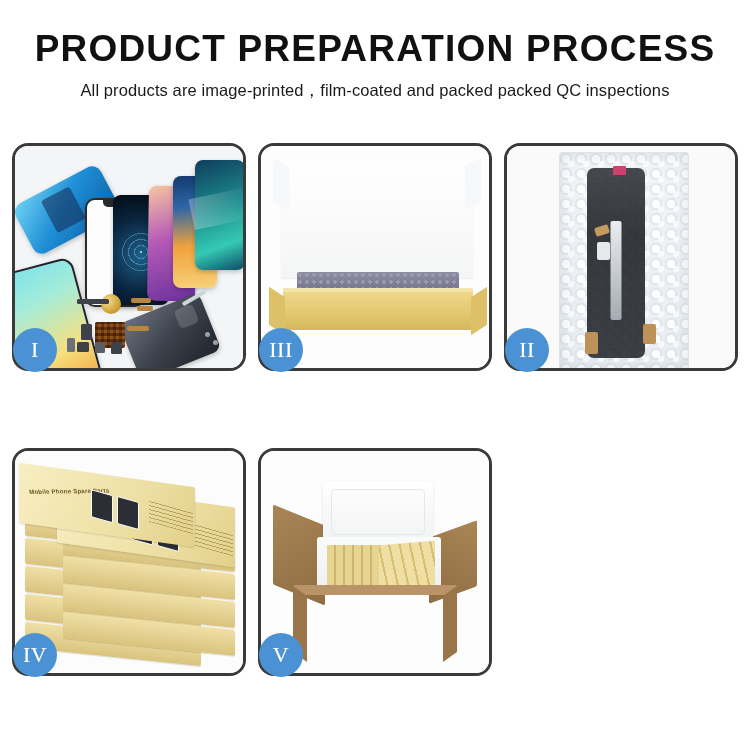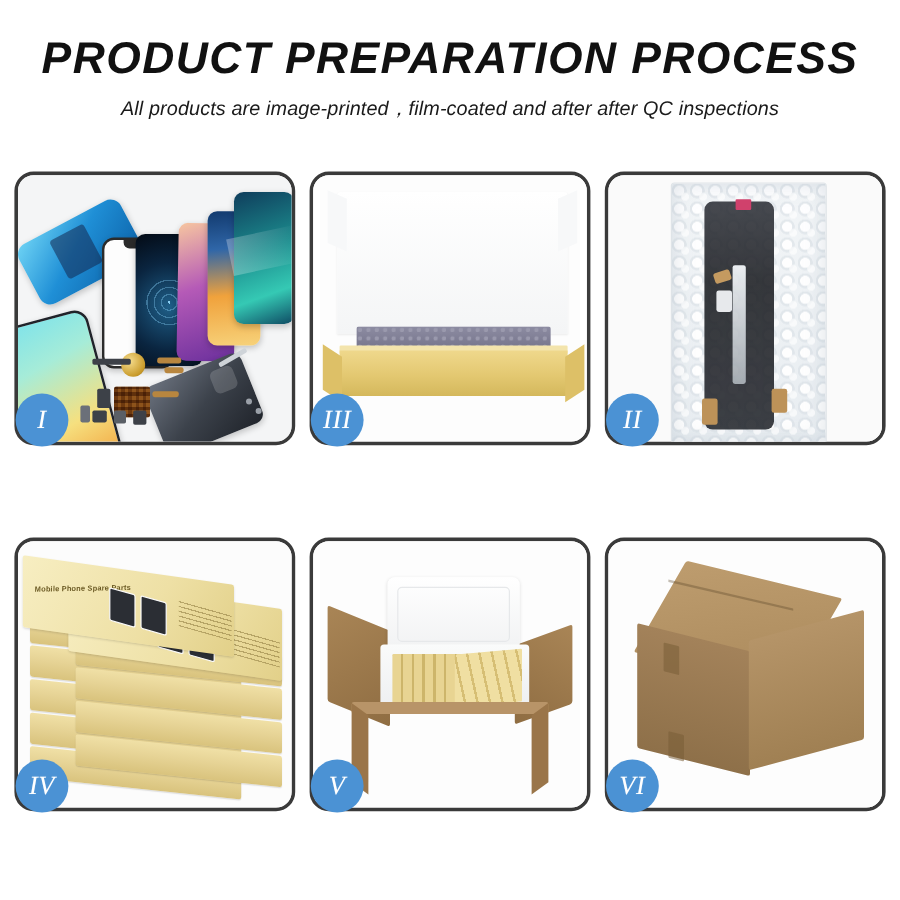--- a/index.html
+++ b/index.html
@@ -19,7 +19,6 @@
     height: 750px;
     position: relative;
     background: #ffffff;
-    font-style: italic;
   }
 
   

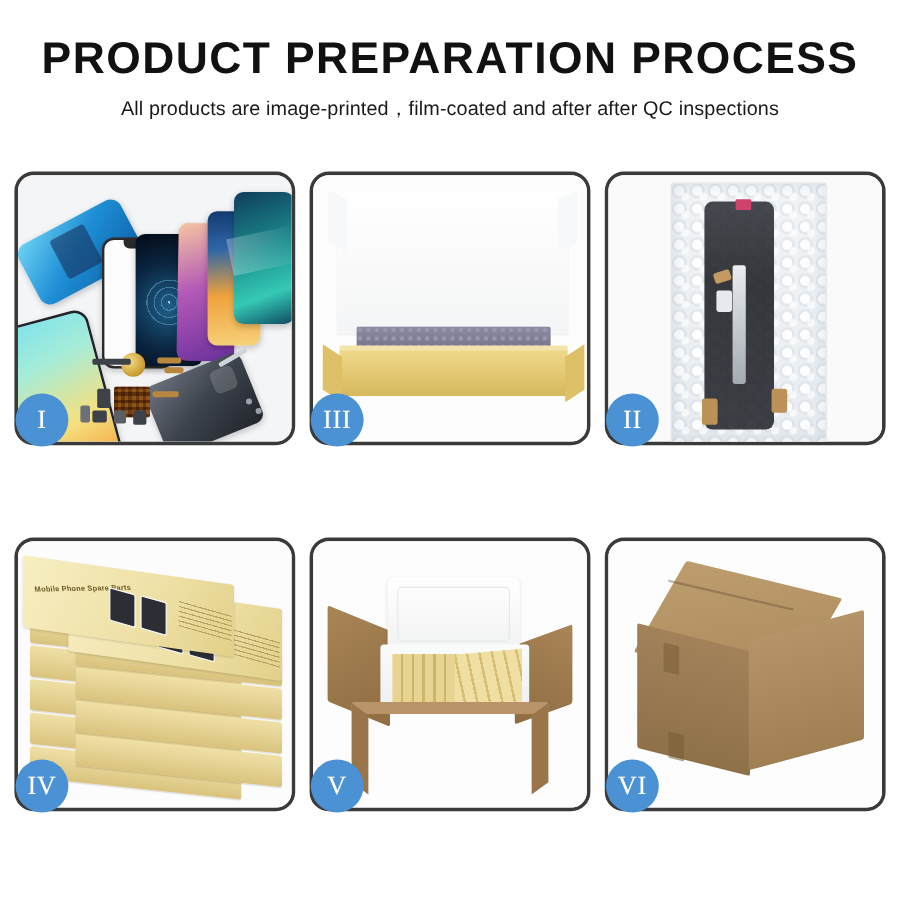--- a/index.html
+++ b/index.html
@@ -429,7 +429,7 @@
 
   <div class="header">
     <h1 class="title">PRODUCT PREPARATION PROCESS</h1>
-    <p class="subtitle">All products are image-printed，film-coated and after after QC inspections</p>
+    <p class="subtitle">All products are image-printed，film-coated and packed packed QC inspections</p>
   </div>
 
   <div class="grid">

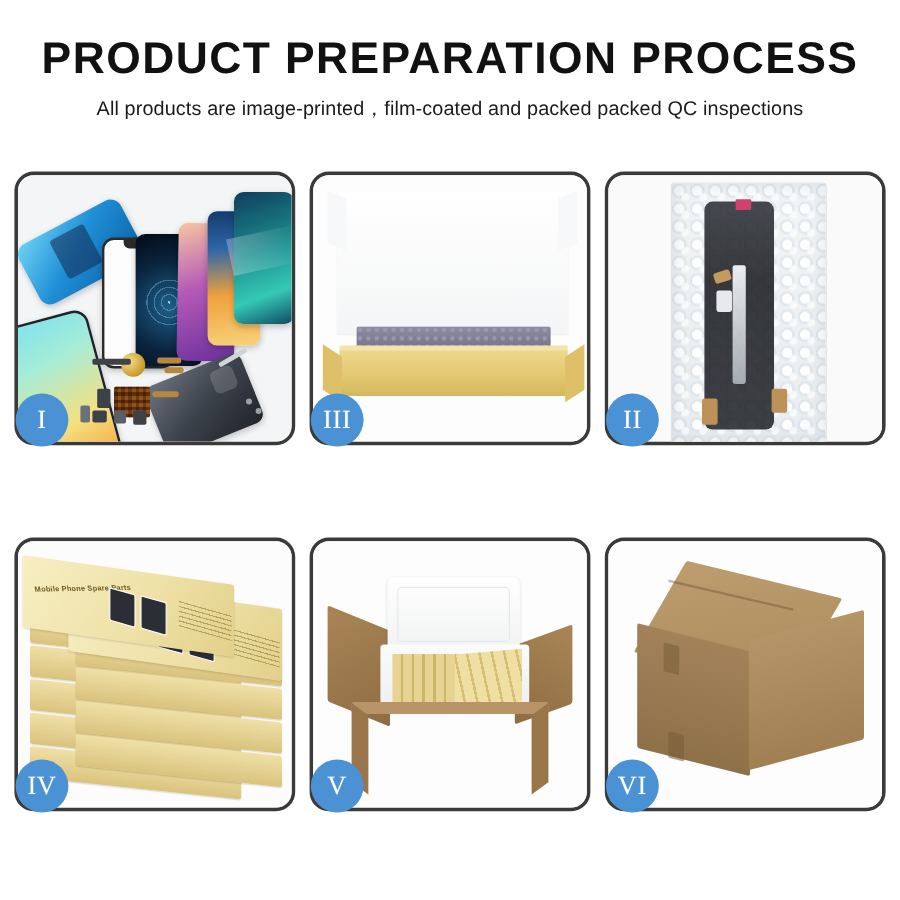--- a/index.html
+++ b/index.html
@@ -535,17 +535,6 @@
       <div class="badge">V</div>
     </div>
 
-    <div class="panel">
-      <div class="panel-inner p6">
-        <div class="c6-top"></div>
-        <div class="c6-left"></div>
-        <div class="c6-right"></div>
-        <div class="c6-seam" style="left:50px;top:44px;width:104px;height:2px;transform:skewY(13deg);"></div>
-        <div class="c6-tape" style="left:46px;top:86px;width:13px;height:24px;transform:skewY(14deg);"></div>
-        <div class="c6-tape" style="left:50px;top:160px;width:13px;height:22px;transform:skewY(14deg);"></div>
-      </div>
-      <div class="badge">VI</div>
-    </div>
 
   </div>
 </div>

